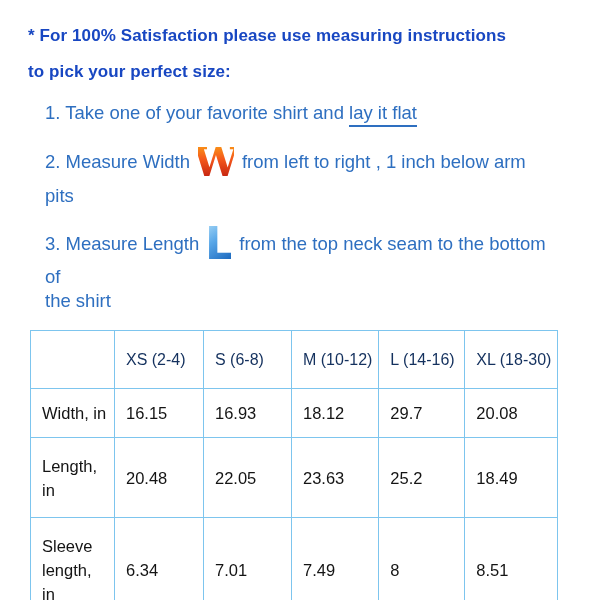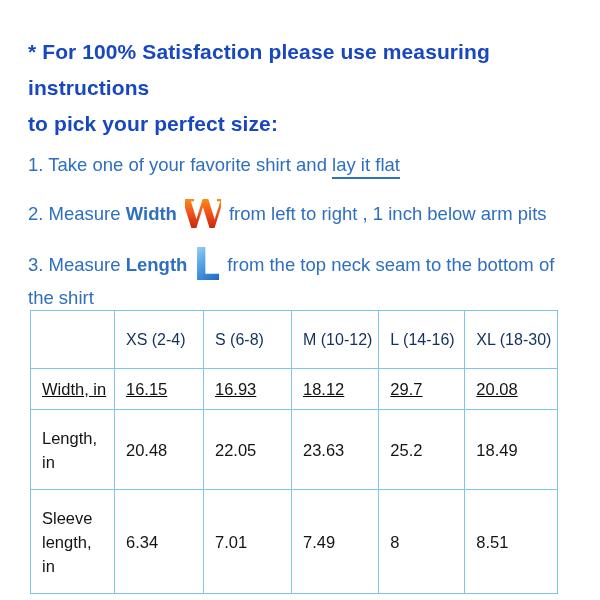--- a/index.html
+++ b/index.html
@@ -14,10 +14,10 @@
   .note{
     color:var(--header_blue,#1847c2);
     font-weight:700;
-    font-size:21px;
+    font-size:17px;
     line-height:36px;
     white-space:pre-line;
-    margin:16px 0 10px 0;
+    margin:0 0 10px 0;
     letter-spacing:.1px;
   }
 

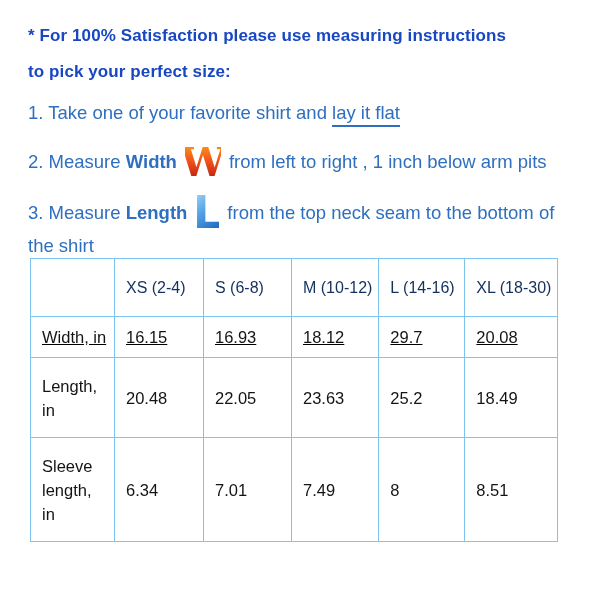--- a/index.html
+++ b/index.html
@@ -26,7 +26,7 @@
     color:var(--text_blue,#2e6fc0);
     font-size:18.5px;
     line-height:24px;
-    margin:0;
+    margin:17px;
   }
   #step1{margin-top:11px;}
   #step2{margin-top:17px;}

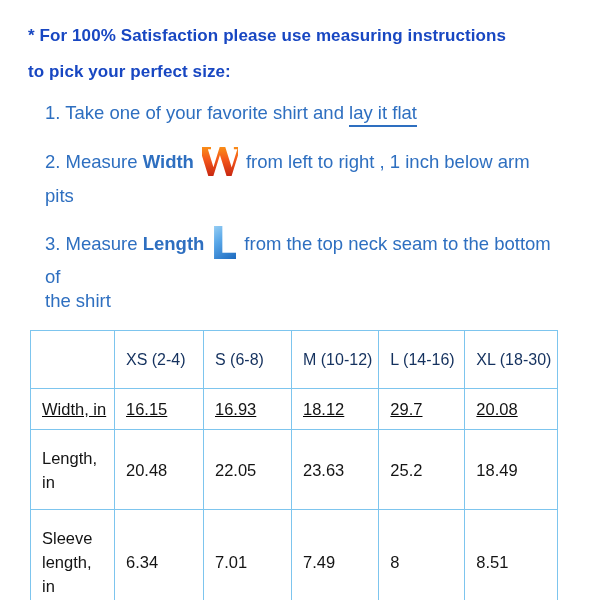--- a/index.html
+++ b/index.html
@@ -31,7 +31,7 @@
   #step1{margin-top:11px;}
   #step2{margin-top:17px;}
   #step3{margin-top:10px;}
-  .kw{font-weight:700;}
+  .kw{font-weight:400;}
   .wrapline{white-space:pre-line;}
   .ul{
     border-bottom:2px solid var(--text_blue,#2e6fc0);

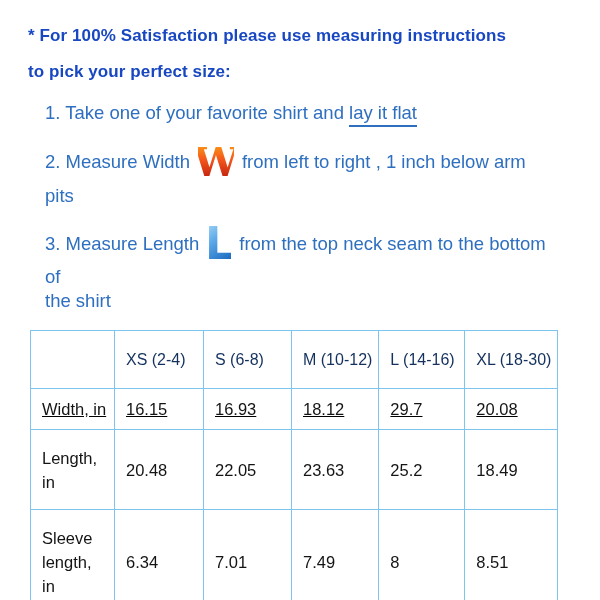--- a/index.html
+++ b/index.html
@@ -81,7 +81,7 @@
     padding-right:4px;
   }
   tr.row-head{height:58px;}
-  tr.row-w{height:41px;text-decoration:underline;}
+  tr.row-w{height:49px;}
   tr.row-l{height:80px;}
   tr.row-s{height:104px;}
 </style>

